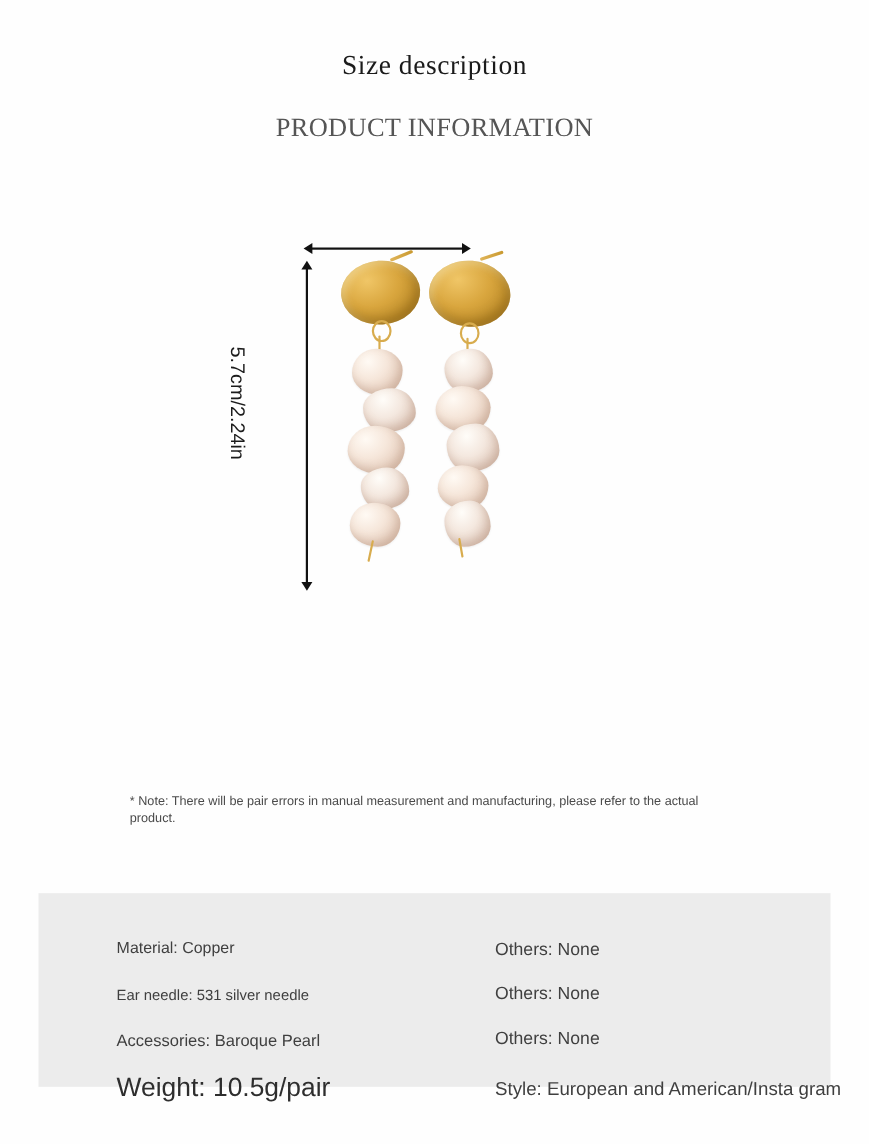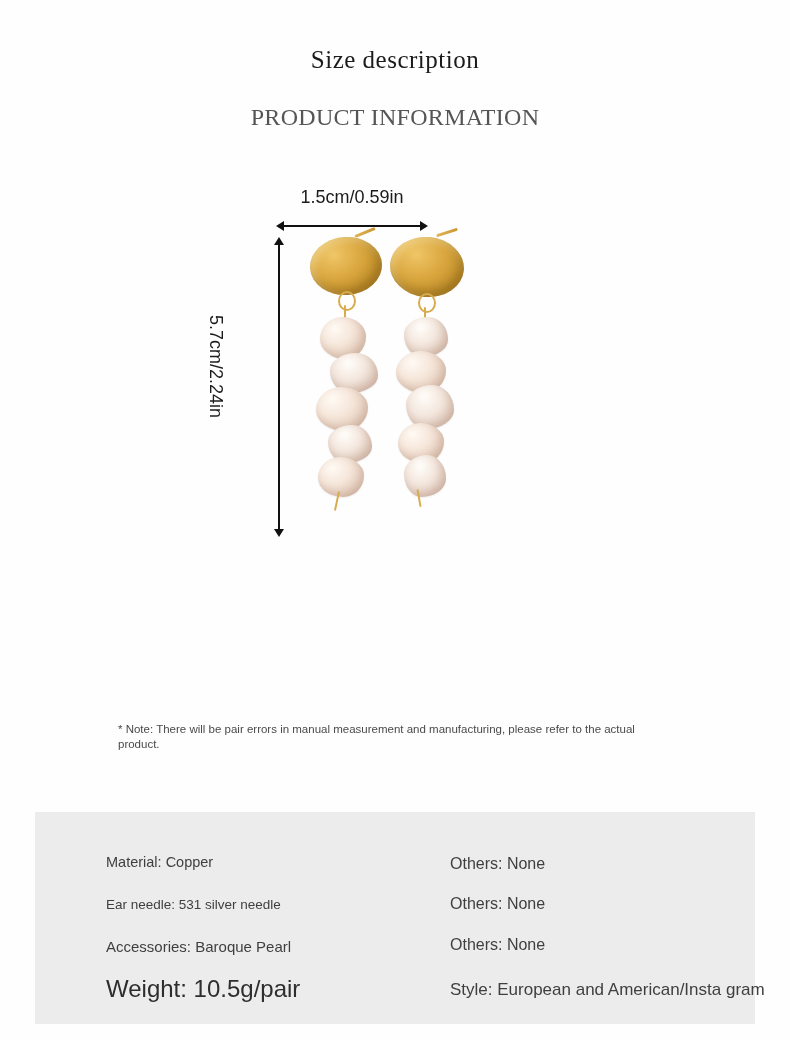--- a/index.html
+++ b/index.html
@@ -248,7 +248,6 @@
 
   <div class="diagram">
 
-    <div class="dim-top-label">1.5cm/0.59in</div>
 
     <div class="arrow-h">
       <div class="head-l"></div>

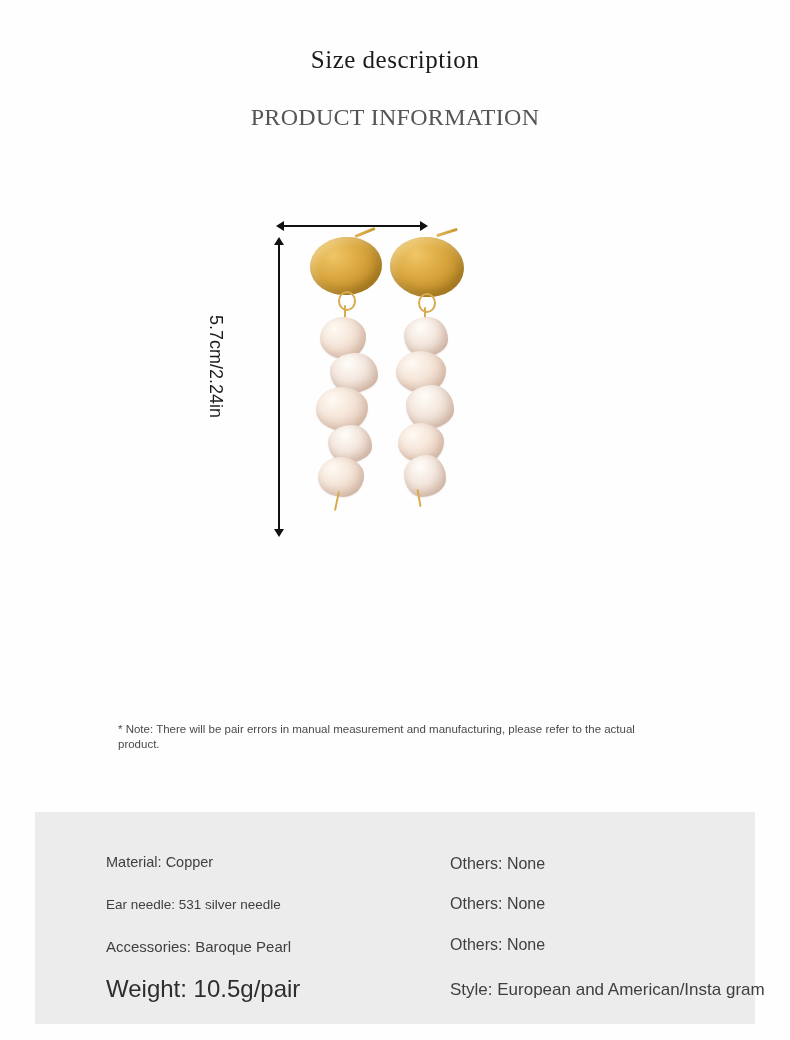--- a/index.html
+++ b/index.html
@@ -211,7 +211,7 @@
     left: 35px;
     top: 812px;
     width: 720px;
-    height: 212px;
+    height: 176px;
     background: #ececec;
   }
   .spec-col {

